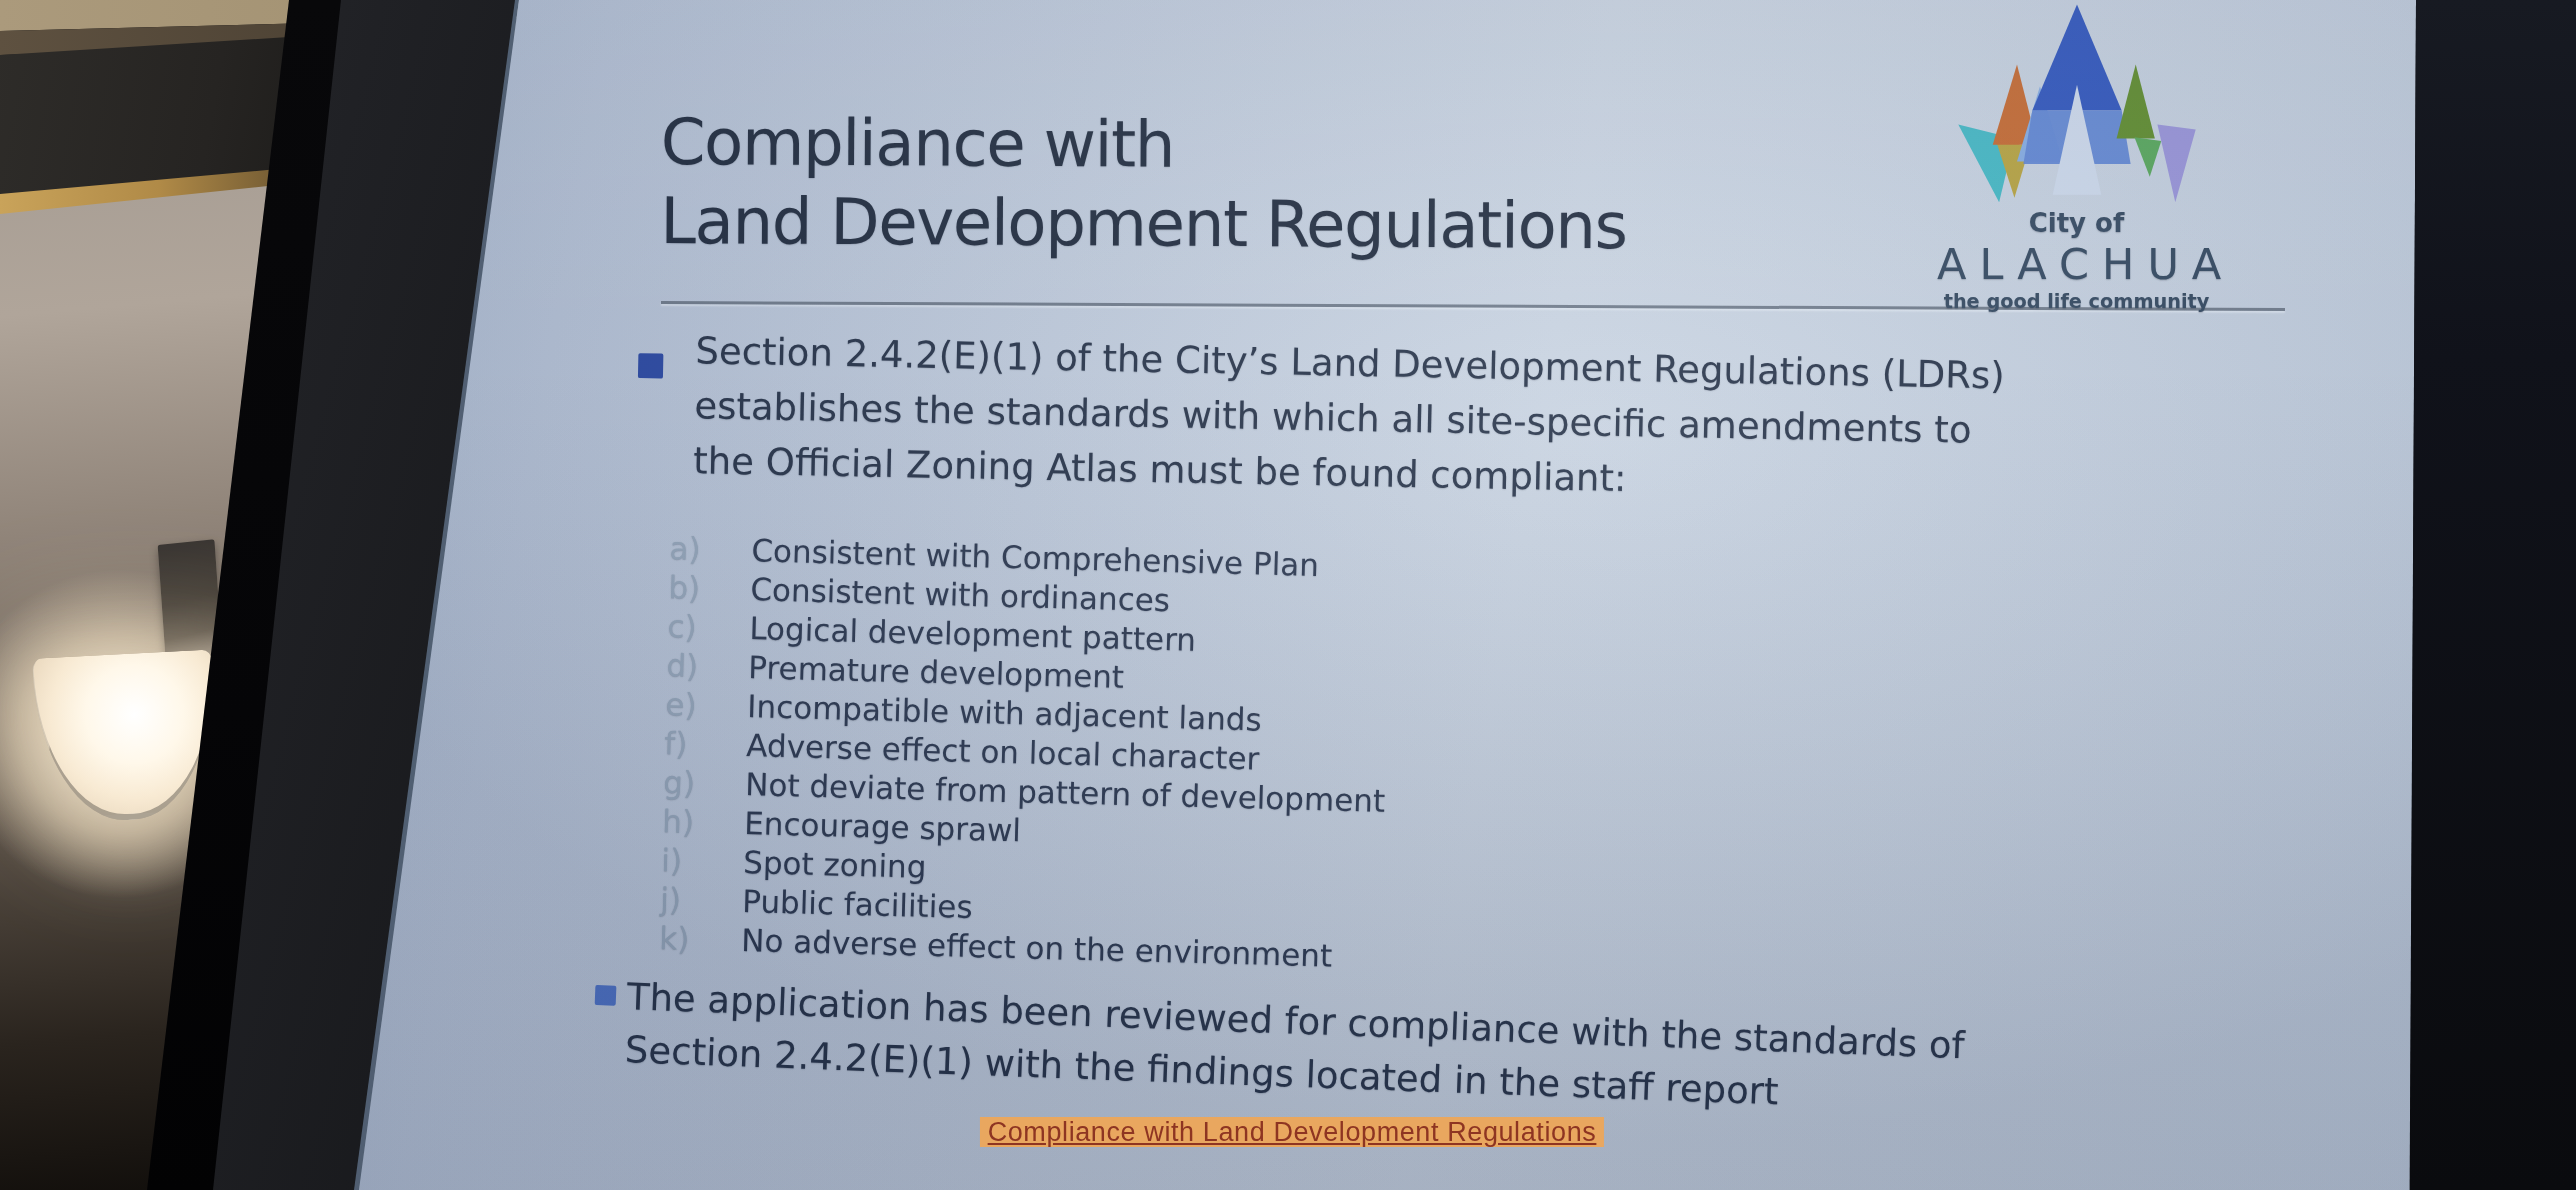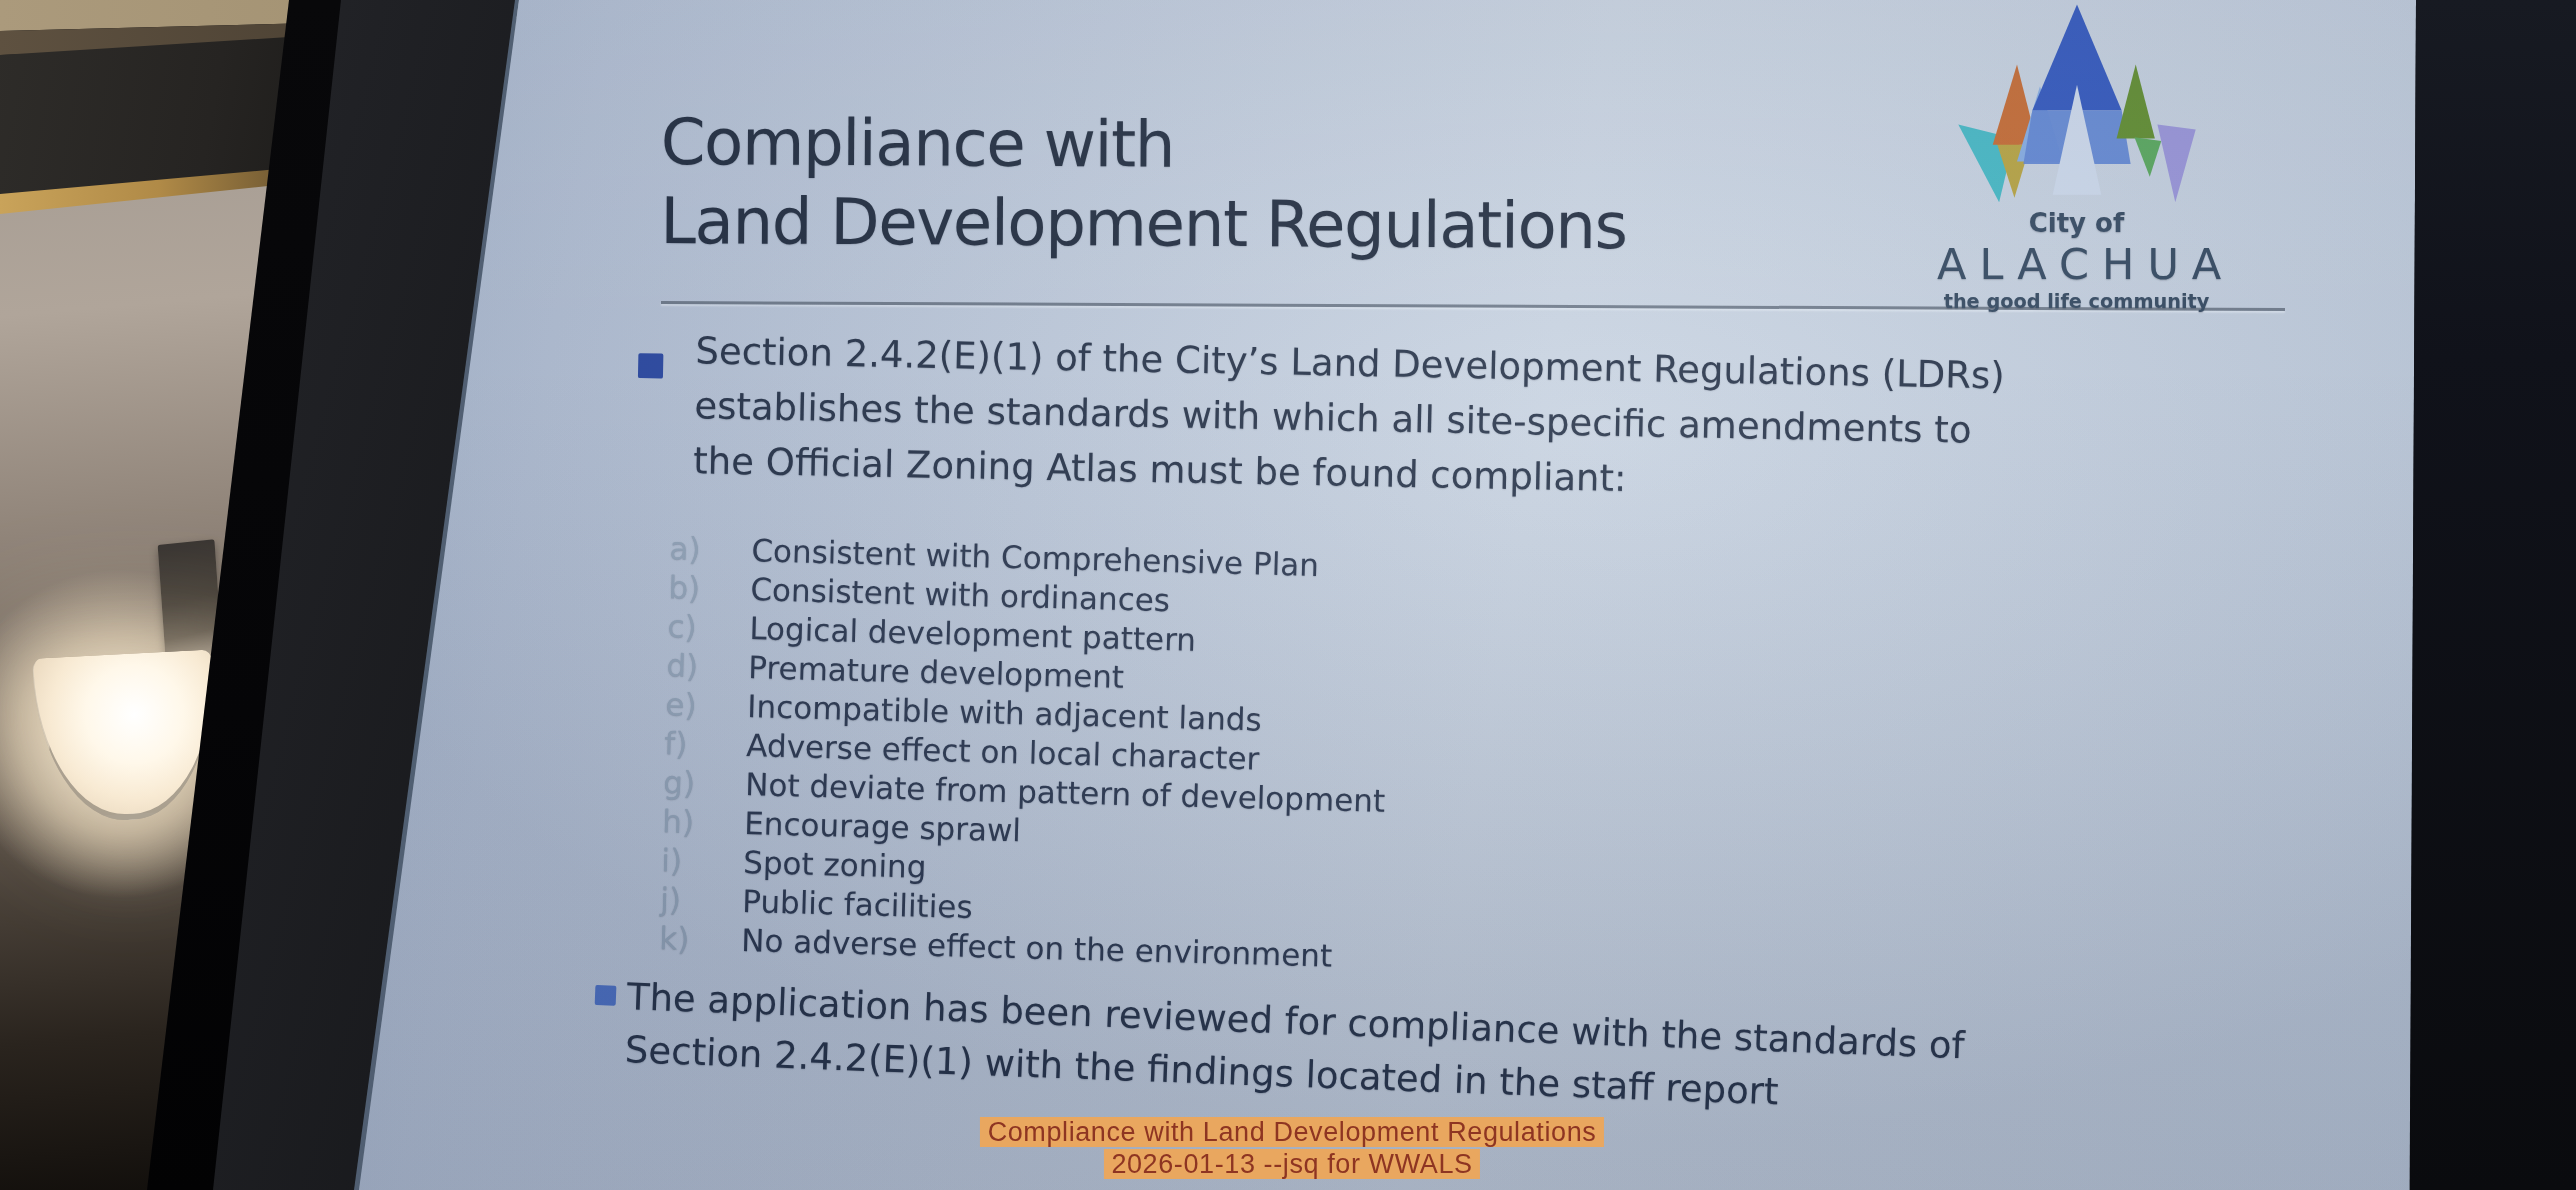--- a/index.html
+++ b/index.html
@@ -93,7 +93,7 @@
   .caption-overlay{left:1292px;top:1117px;transform:translateX(-50%);text-align:center;
     font-family:"Liberation Sans",sans-serif;white-space:nowrap;}
   .caption-line{display:inline-block;background:#e9a75f;color:#8e3522;
-    font-size:27px;line-height:30px;letter-spacing:0.6px;padding:0 7.7px;}
+    font-size:27px;line-height:30px;letter-spacing:0.6px;padding:0 7.7px;text-decoration:underline;}
   .caption-line2-wrap{position:static !important;margin-top:1.9px;}
 </style>
 </head>

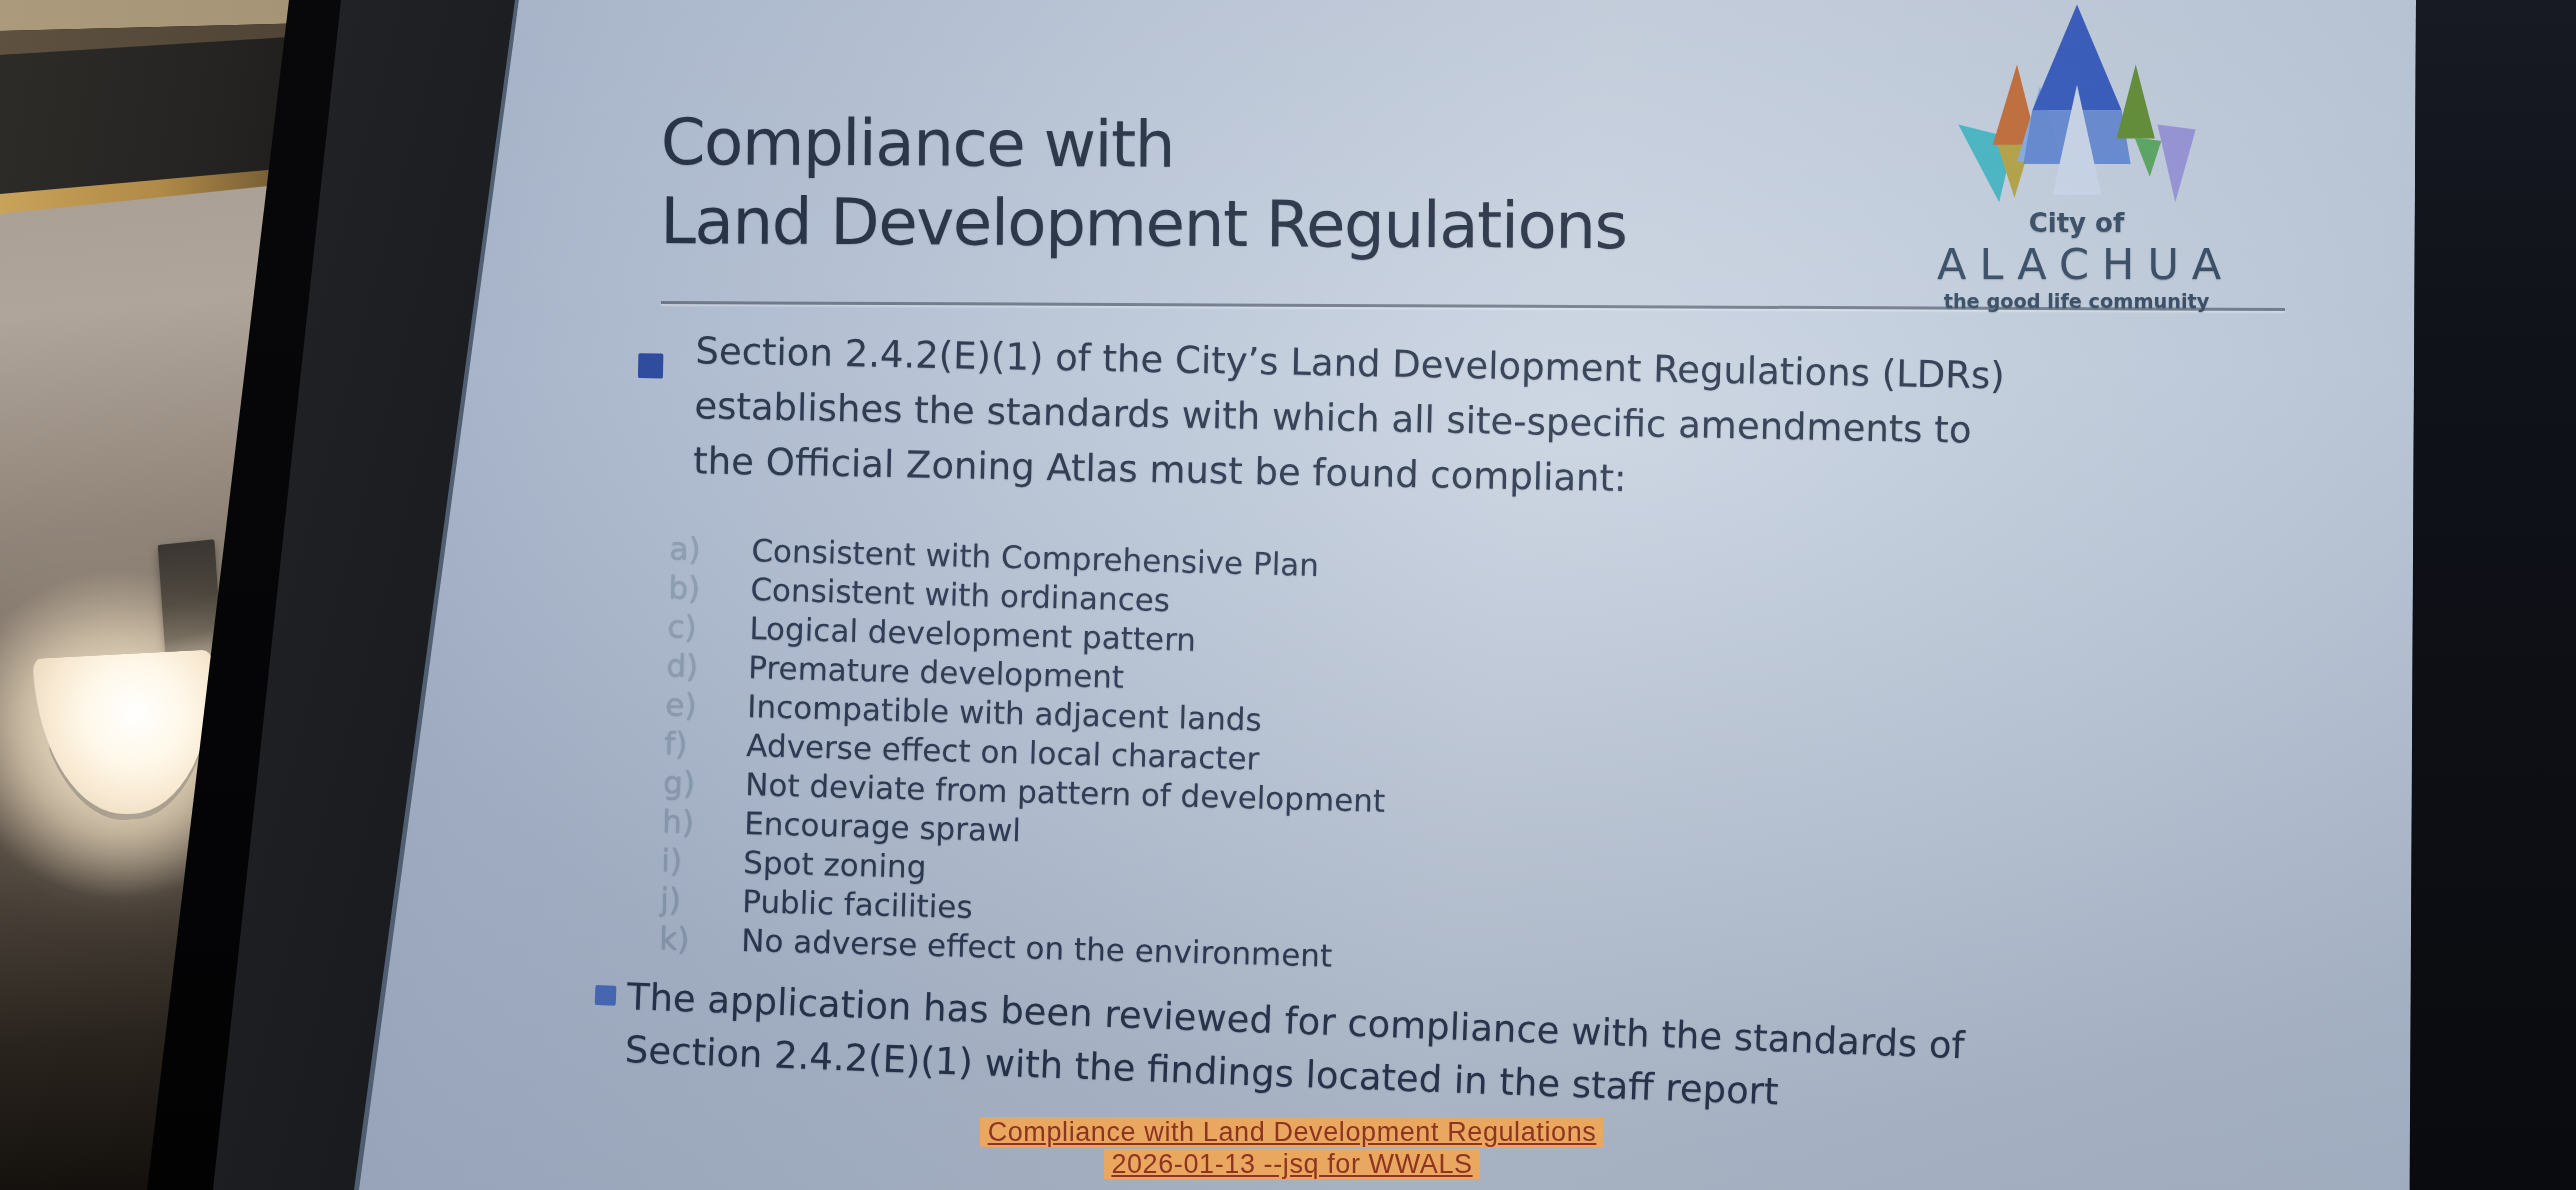--- a/index.html
+++ b/index.html
@@ -222,9 +222,6 @@
 
     <div class="caption-overlay">
       <span class="caption-line">Compliance with Land Development Regulations</span>
-      <div class="caption-line2-wrap">
-        <span class="caption-line">2026-01-13 --jsq for WWALS</span>
-      </div>
     </div>
   </div>
 

